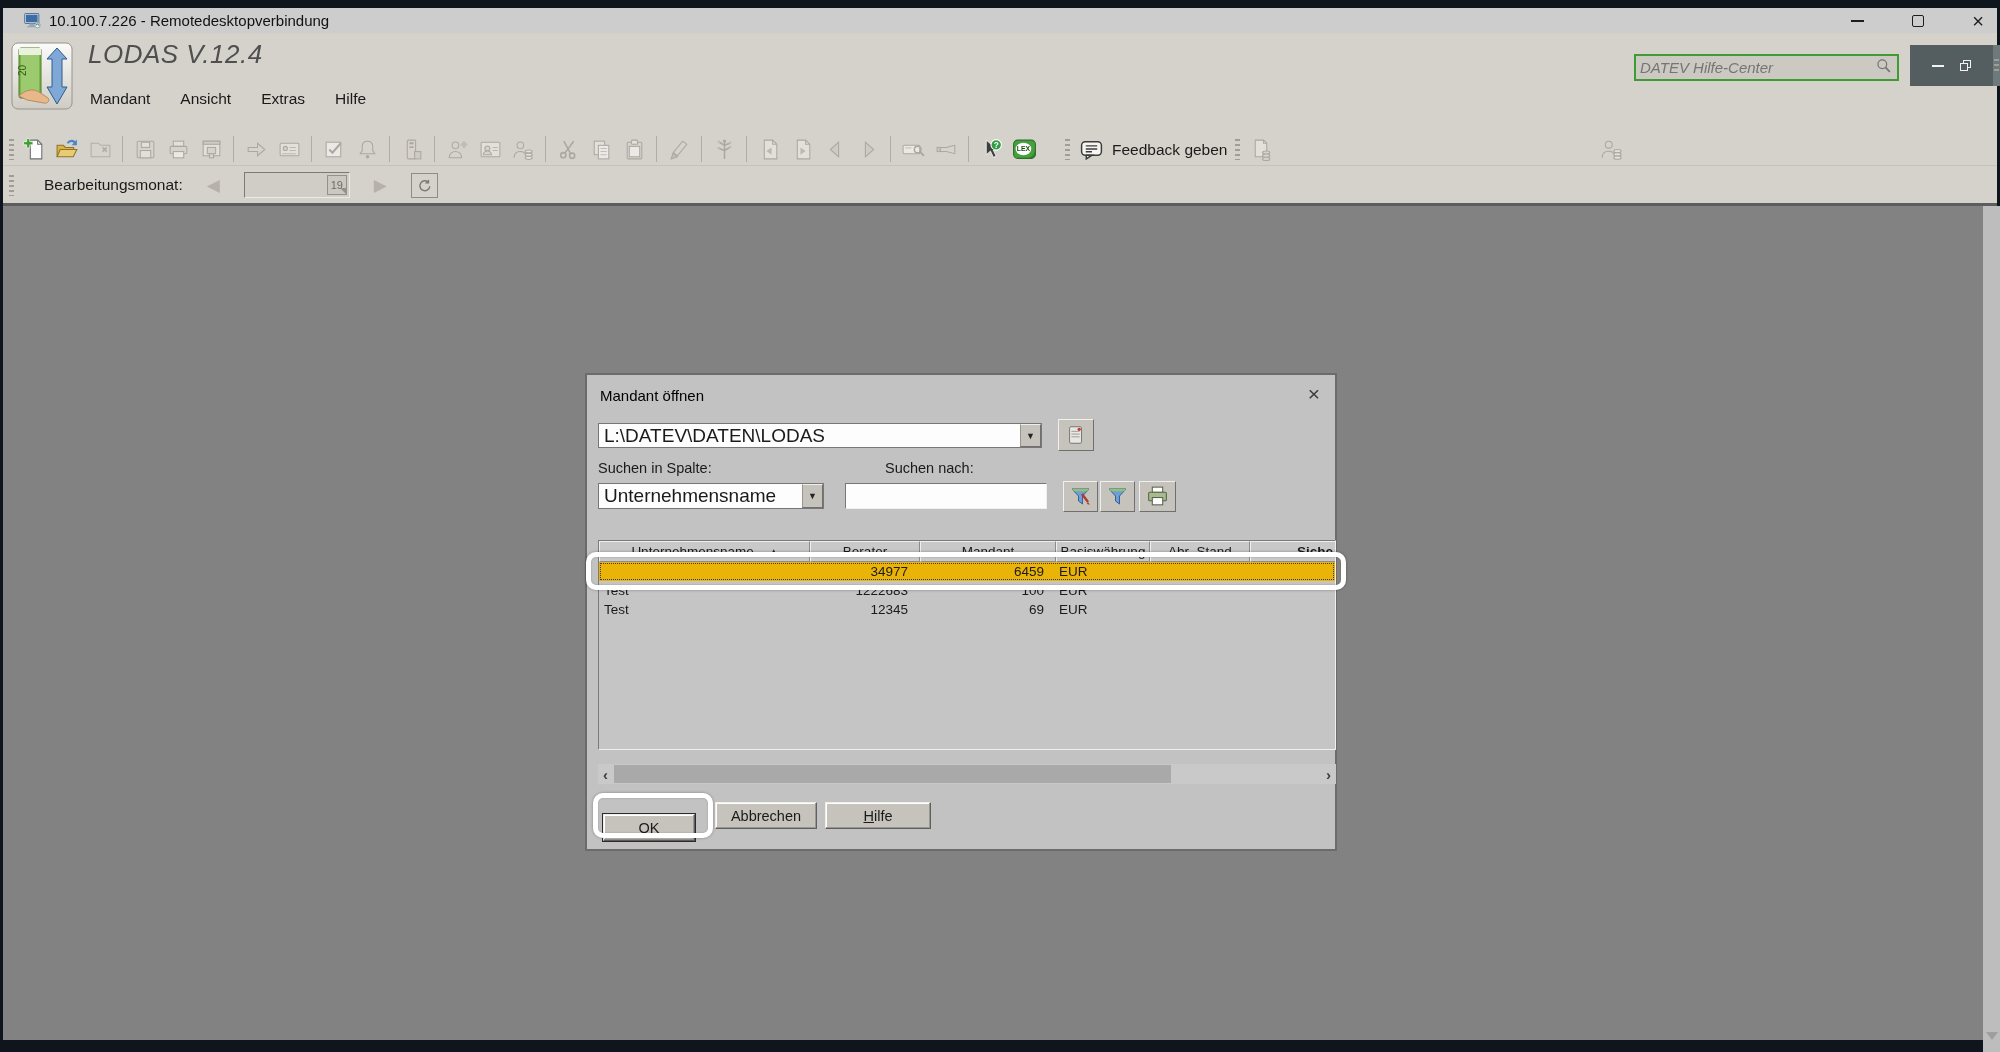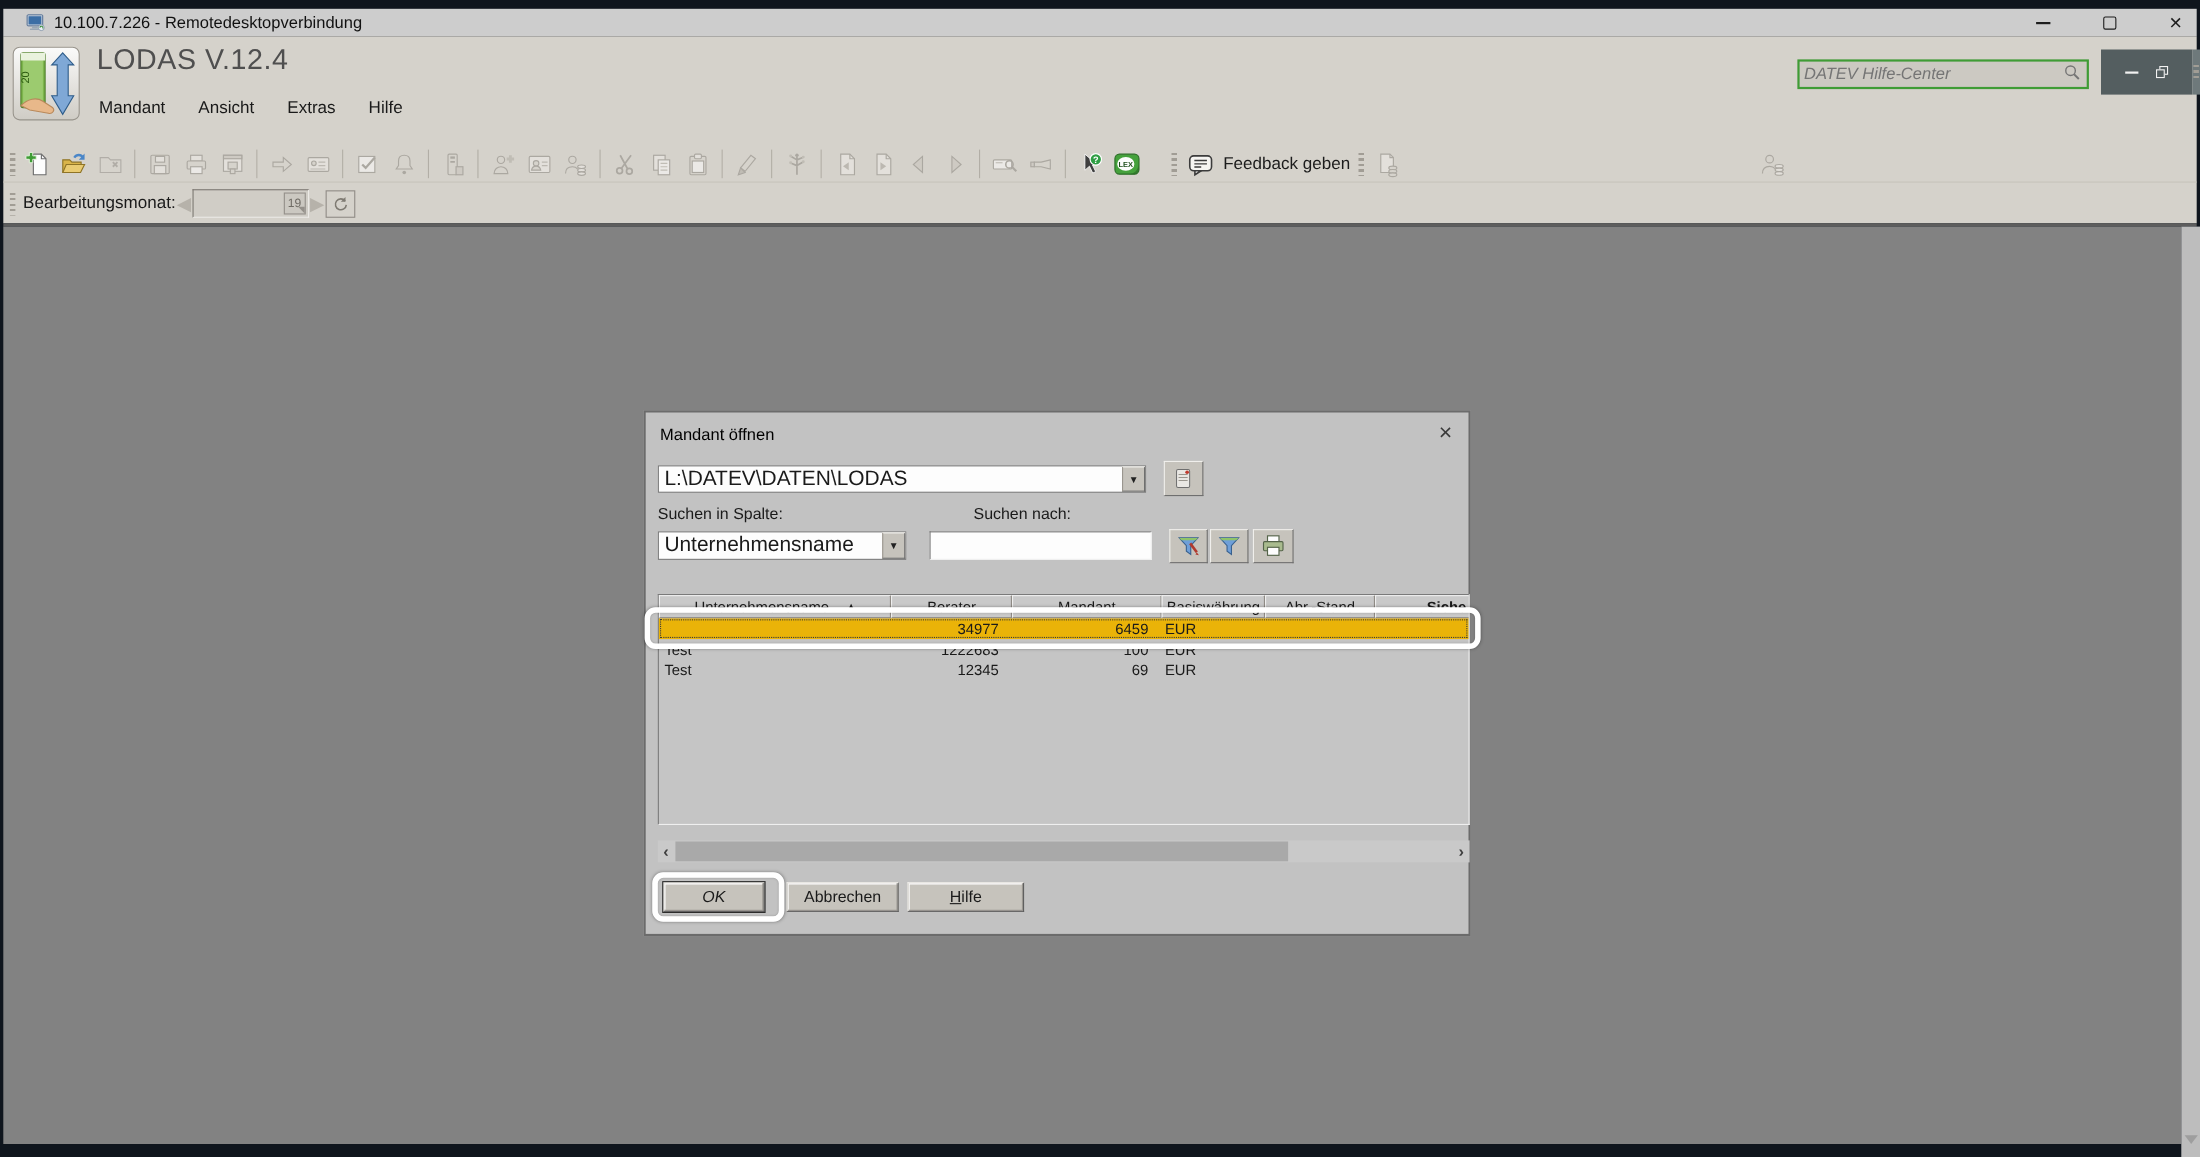--- a/index.html
+++ b/index.html
@@ -19,7 +19,7 @@
   
   #band{left:3px;top:33px;width:1994px;height:170px;background:#d5d2cb;}
   #band:after{content:"";position:absolute;left:0;bottom:-3px;width:100%;height:3px;background:#5d5d5d;}
-  #appTitle{left:85px;top:6px;font-size:26px;color:#4f4f4f;letter-spacing:.5px;}
+  #appTitle{left:85px;top:6px;font-size:26px;color:#4f4f4f;letter-spacing:.5px;font-style:italic;}
   #menubar{left:85px;top:55px;display:flex;gap:26px;font-size:15.5px;}
   #menubar span{padding:2px 2px;}
   #helpbox{left:1631px;top:21px;width:265px;height:27px;background:#ccc9c2;border:2px solid #3f9c35;display:flex;align-items:center;justify-content:space-between;}

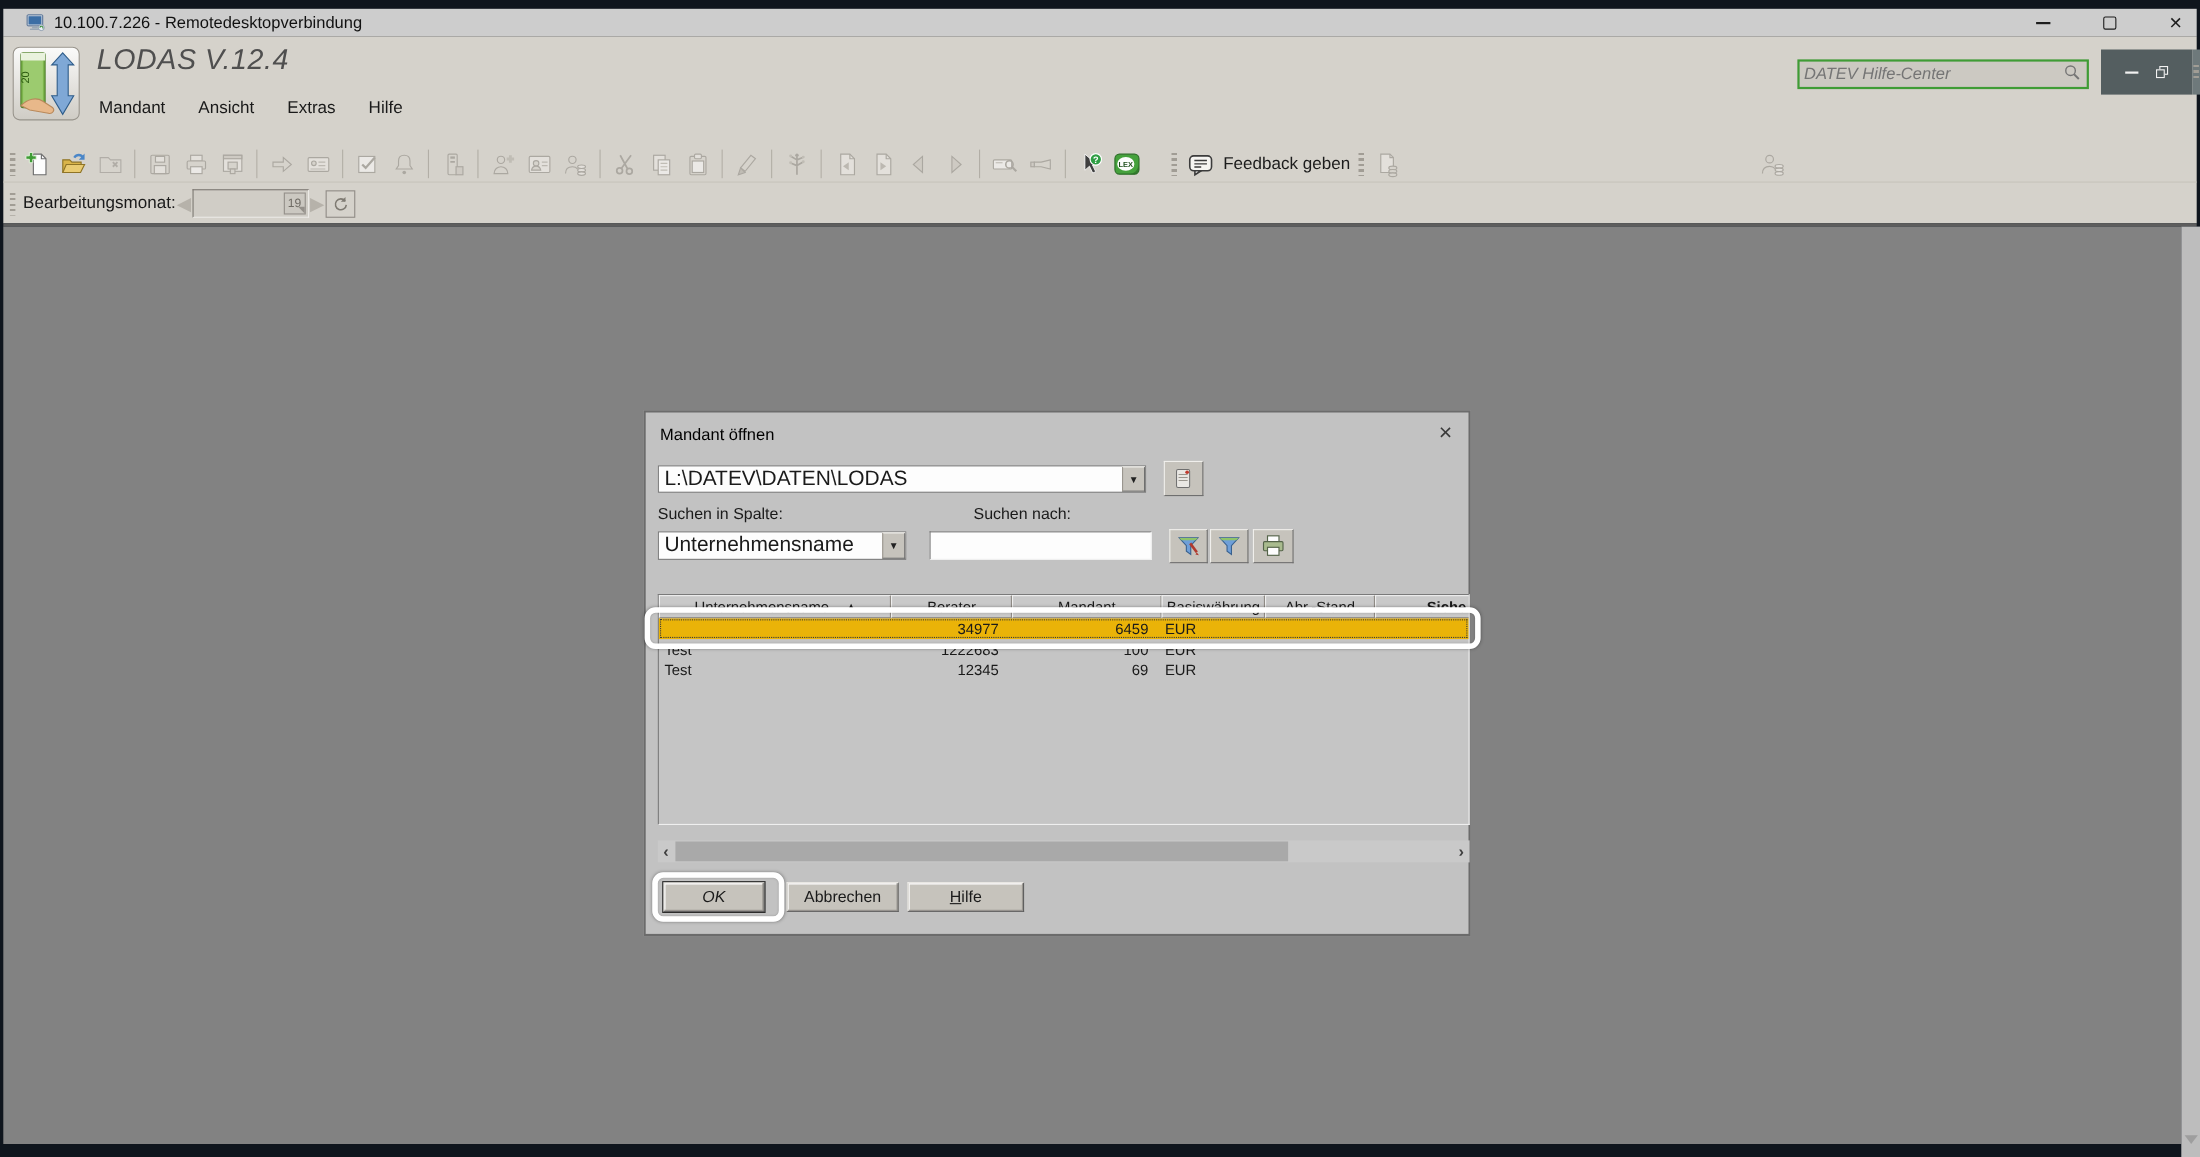--- a/index.html
+++ b/index.html
@@ -35,7 +35,7 @@
 
   
   #toolbar1{left:0;top:100px;width:1994px;height:33px;display:flex;align-items:center;gap:7px;padding-left:6px;border-bottom:1px solid #c7c3bc;}
-  #toolbar2{left:0;top:135px;width:1994px;height:34px;display:flex;align-items:center;gap:1px;padding-left:6px;font-size:15.5px;}
+  #toolbar2{left:0;top:135px;width:1994px;height:34px;display:flex;align-items:center;gap:24px;padding-left:6px;font-size:15.5px;}
   .grip{width:5px;height:21px;background:repeating-linear-gradient(180deg,#a19d95 0 2px,transparent 2px 5px);flex:0 0 auto;}
   .tsep{width:1px;height:26px;background:#b2aea6;flex:0 0 auto;margin:0 2px;}
   .tbtn{width:26px;height:26px;display:flex;align-items:center;justify-content:center;flex:0 0 auto;}

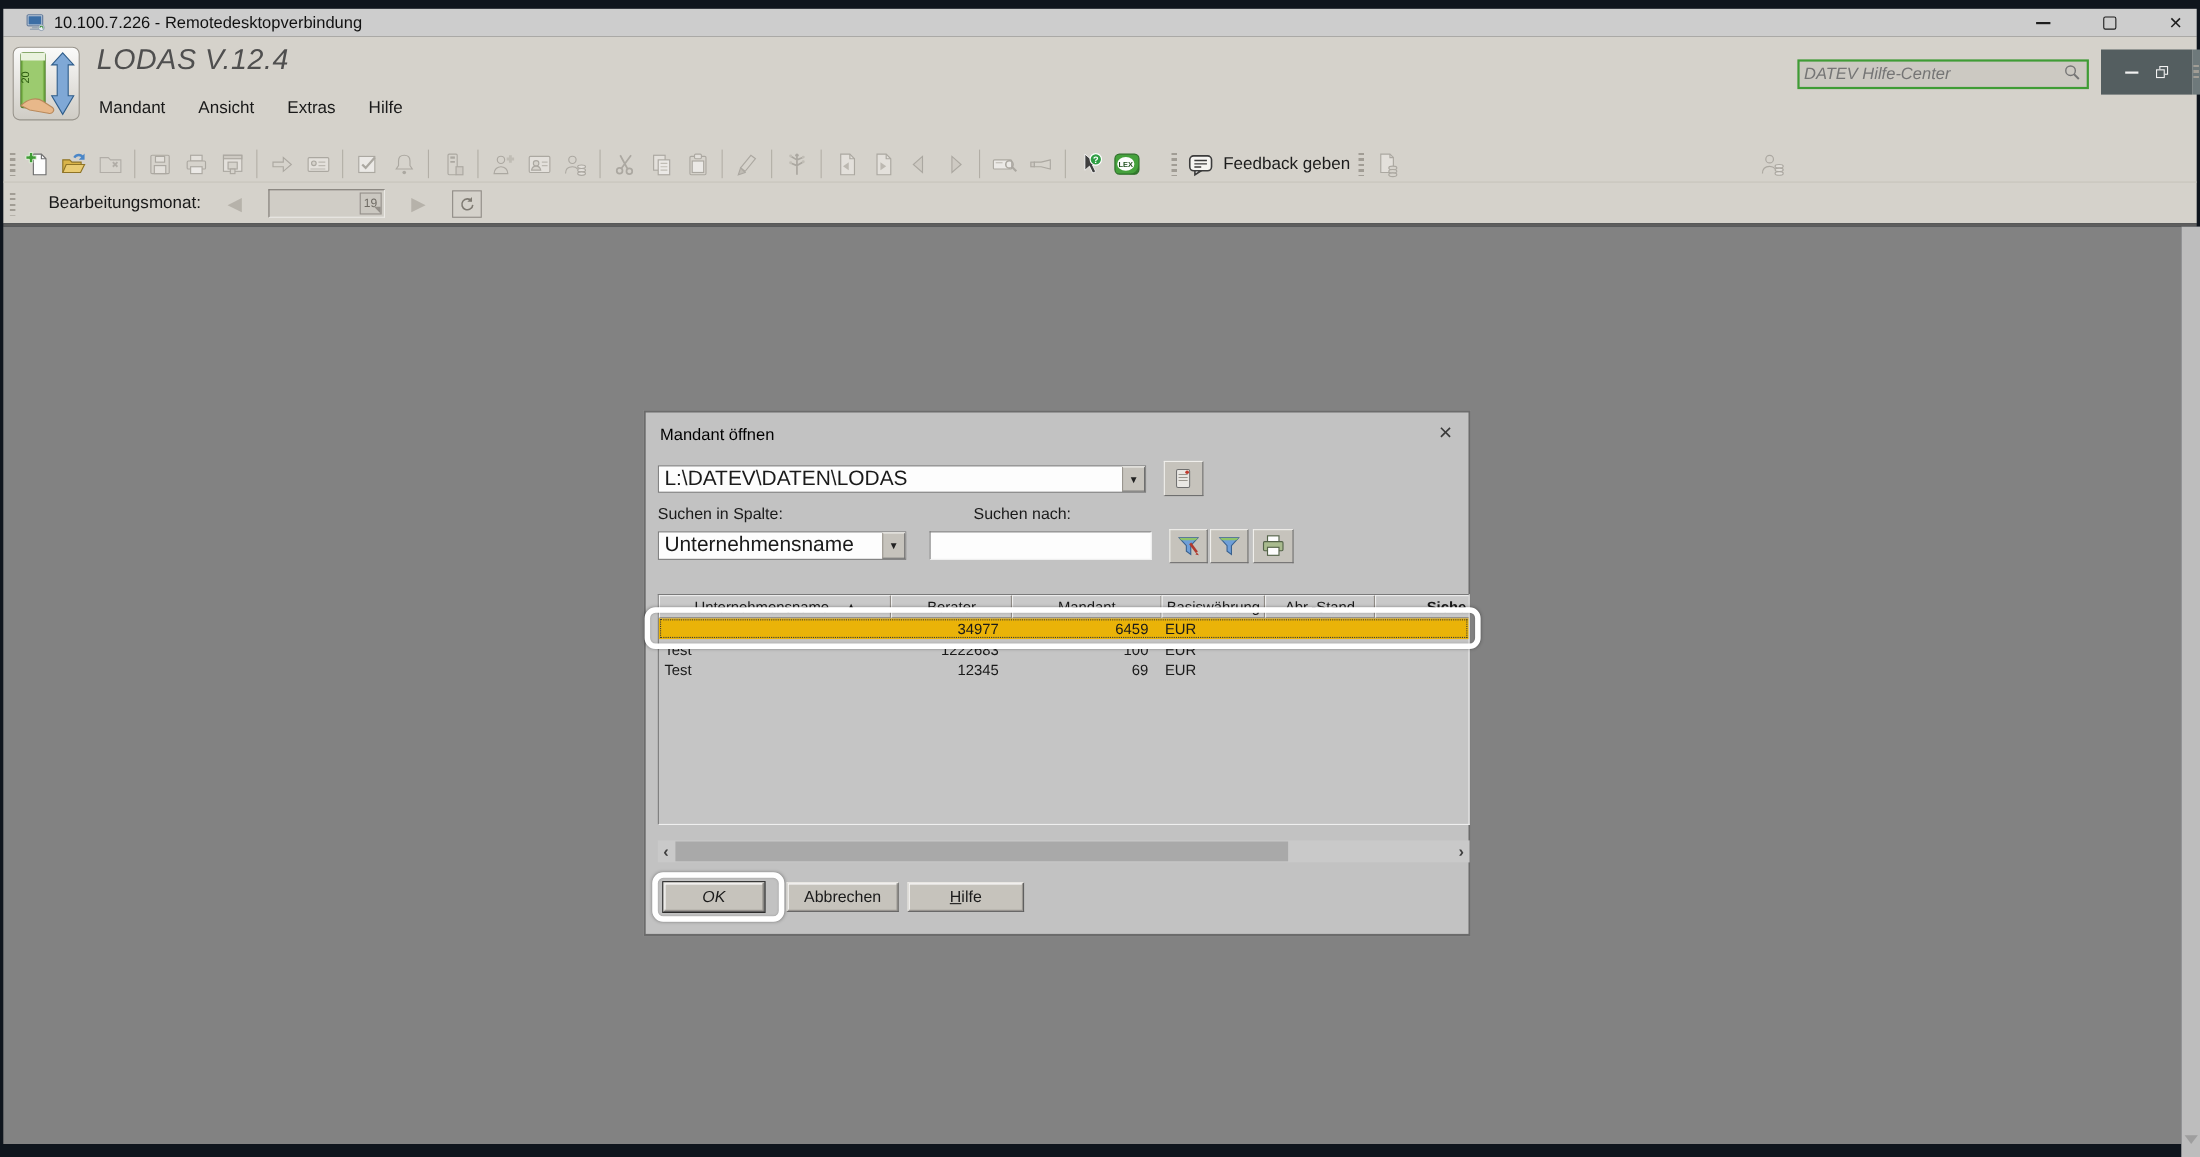--- a/index.html
+++ b/index.html
@@ -104,7 +104,7 @@
   .dlgBtn{height:27px;background:#c6c3bc;border:1px solid;border-color:#f0efec #5f5f5f #5f5f5f #f0efec;
           box-shadow:inset -1px -1px 0 #9a9791,inset 1px 1px 0 #fff;
           font-size:14.5px;display:flex;align-items:center;justify-content:center;}
-  #btnOk{left:16px;top:427px;width:92px;outline:1px solid #2b2b2b;font-style:italic;}
+  #btnOk{left:16px;top:439px;width:92px;outline:1px solid #2b2b2b;}
   #btnCancel{left:128px;top:427px;width:102px;}
   #btnHelp{left:238px;top:427px;width:106px;}
   #btnHelp .u{text-decoration:underline;}

